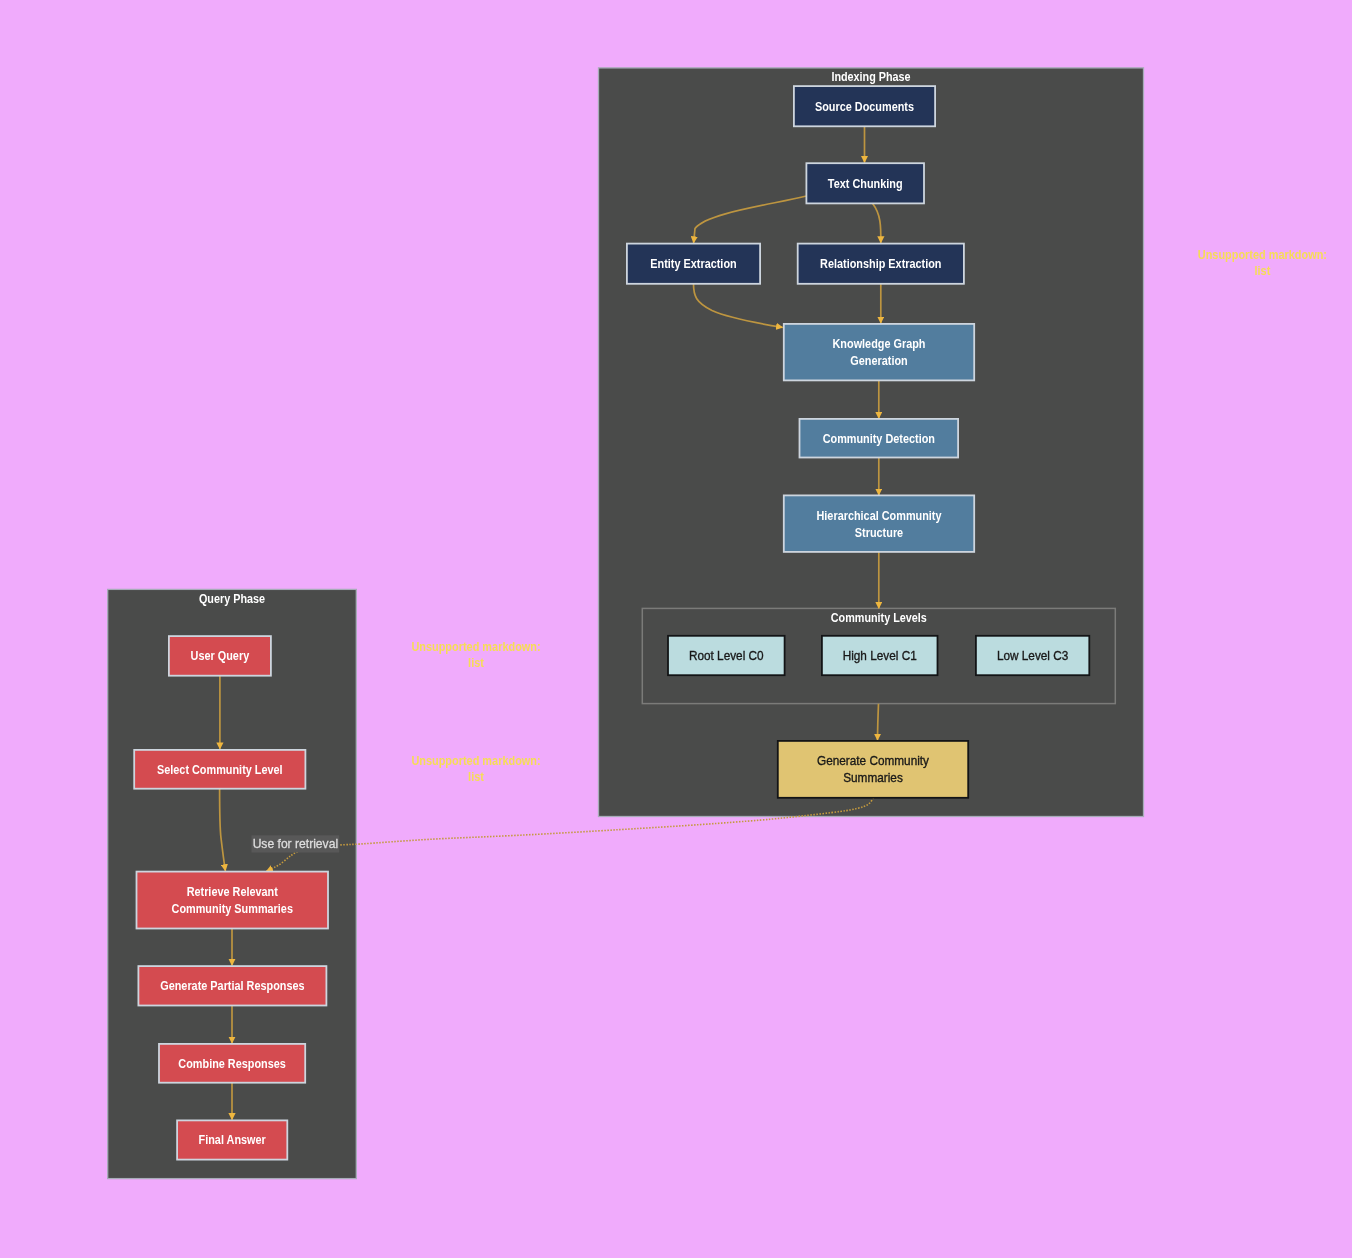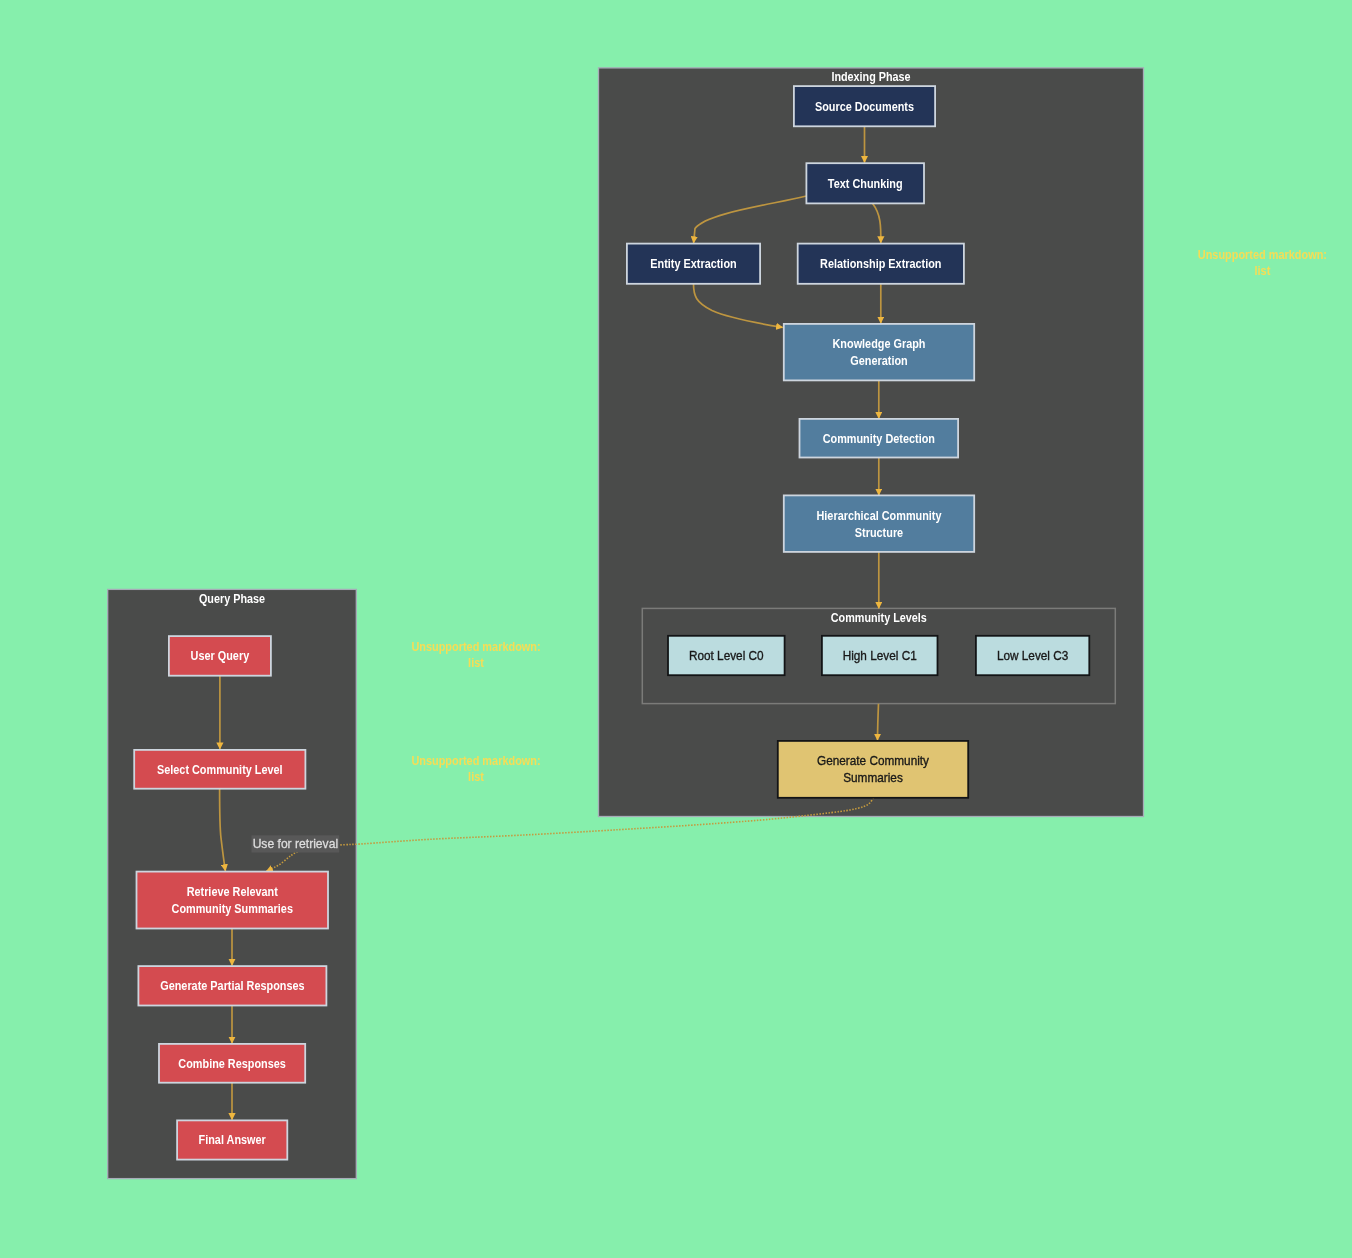--- a/index.html
+++ b/index.html
@@ -4,7 +4,7 @@
 <title>GraphRAG Flowchart</title>
 <style>
   html,body{margin:0;padding:0;background:#2b303b;width:1352px;height:1258px;overflow:hidden;}
-  #stage{position:relative;width:1352px;height:1258px;background:#86efac;}
+  #stage{position:relative;width:1352px;height:1258px;background:#f0abfc;}
   svg#diagram{position:absolute;left:0;top:0;width:1352px;height:1258px;display:block;}
   .cluster-rect{fill:#4a4b4a;stroke:#a7acb8;stroke-width:1.3;}
   .cluster-rect.nested{stroke:#7b7b79;stroke-width:1.5;}

